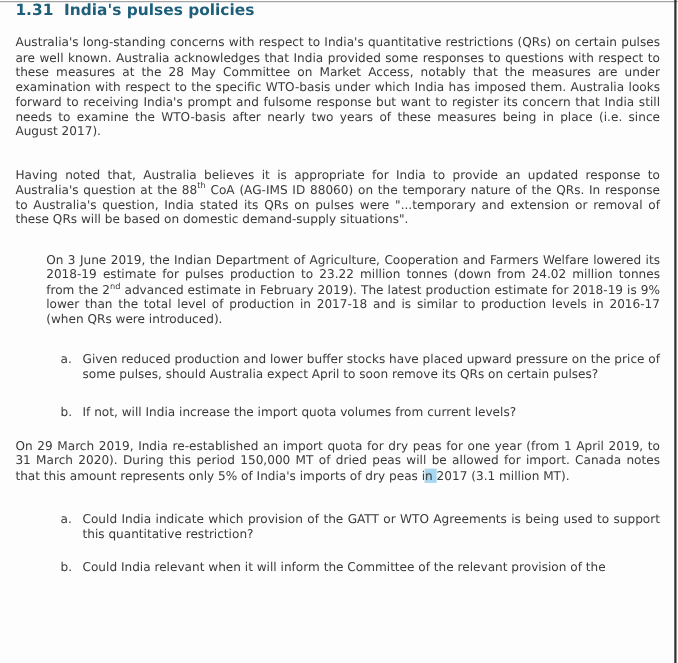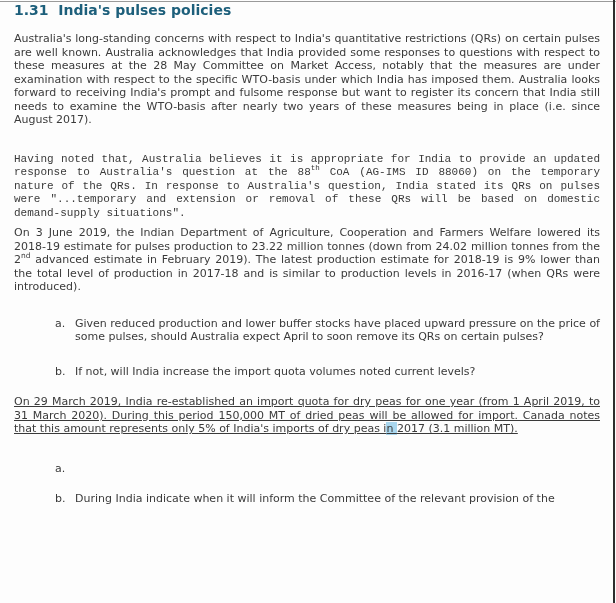--- a/index.html
+++ b/index.html
@@ -51,7 +51,7 @@
     margin: 0;
   }
   .p-concerns   { margin-bottom: 26px; }
-  .p-updated    { margin-bottom: 6px; font-family: Liberation Mono, monospace; }
+  .p-updated    { margin-bottom: 23px; }
   .p-production { margin-bottom: 23px; }
   .p-quota      { margin-bottom: 26px; text-decoration: underline; }
   .q-item {

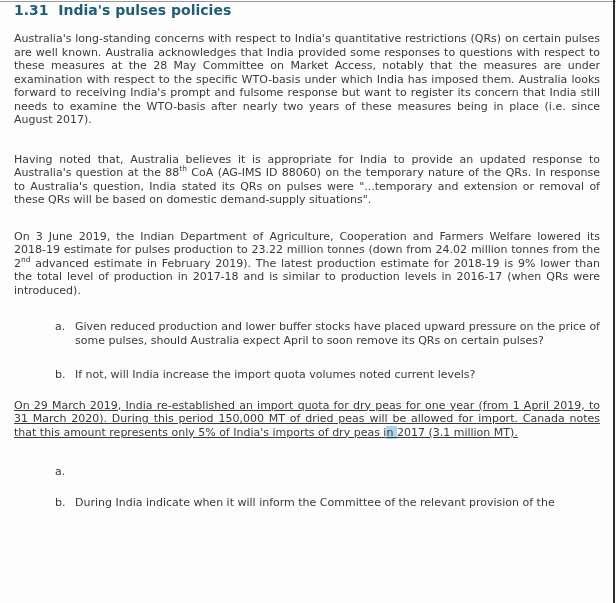--- a/index.html
+++ b/index.html
@@ -52,7 +52,7 @@
   }
   .p-concerns   { margin-bottom: 26px; }
   .p-updated    { margin-bottom: 23px; }
-  .p-production { margin-bottom: 23px; }
+  .p-production { margin-bottom: 23px; margin-left: 28px; }
   .p-quota      { margin-bottom: 26px; text-decoration: underline; }
   .q-item {
     display: flex;

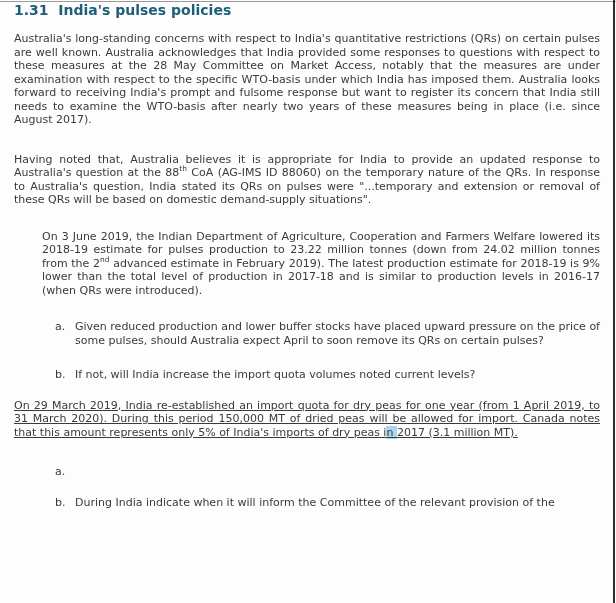--- a/index.html
+++ b/index.html
@@ -102,7 +102,7 @@
   </div>
   <div class="q-item list-block-end">
     <span class="marker">b.</span>
-    <span class="qtext">If not, will India increase the import quota volumes noted current levels?</span>
+    <span class="qtext">If not, will India increase the import quota volumes from current levels?</span>
   </div>
 
 

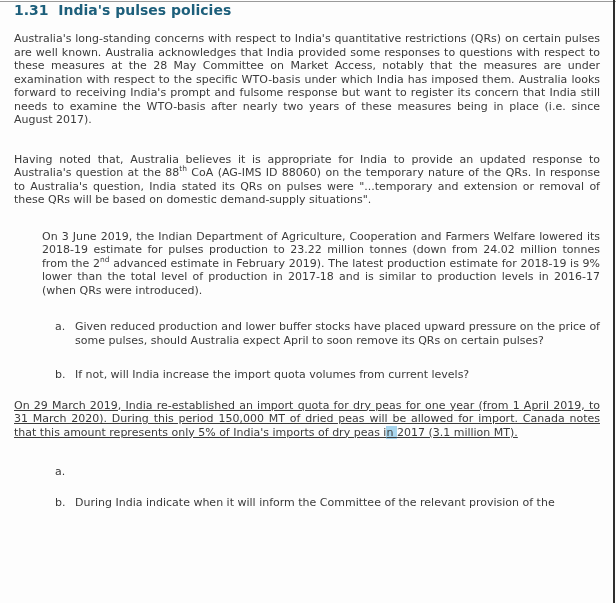--- a/index.html
+++ b/index.html
@@ -53,7 +53,7 @@
   .p-concerns   { margin-bottom: 26px; }
   .p-updated    { margin-bottom: 23px; }
   .p-production { margin-bottom: 23px; margin-left: 28px; }
-  .p-quota      { margin-bottom: 26px; text-decoration: underline; }
+  .p-quota      { margin-bottom: 26px; }
   .q-item {
     display: flex;
     padding-left: 41px;

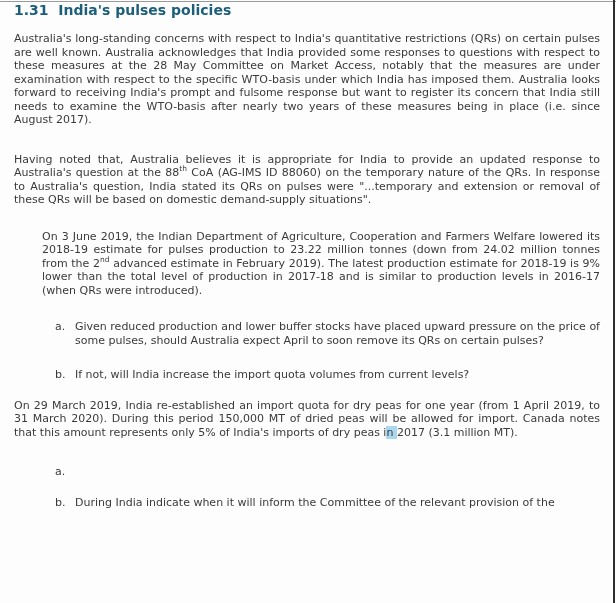--- a/index.html
+++ b/index.html
@@ -110,6 +110,7 @@
 
   <div class="q-item q-gap-17">
     <span class="marker">a.</span>
+    <span class="qtext">Could India indicate which provision of the GATT or WTO Agreements is being used to support this quantitative restriction?</span>
   </div>
   <div class="q-item q-last">
     <span class="marker">b.</span>

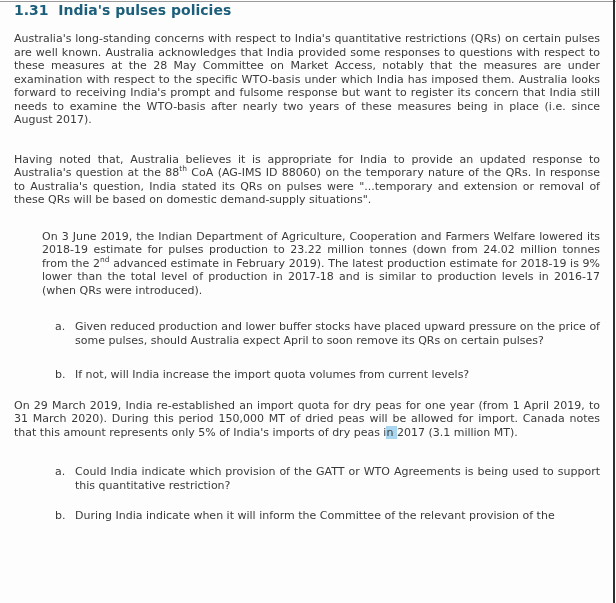--- a/index.html
+++ b/index.html
@@ -114,7 +114,7 @@
   </div>
   <div class="q-item q-last">
     <span class="marker">b.</span>
-    <span class="qtext">During India indicate when it will inform the Committee of the relevant provision of the</span>
+    <span class="qtext">Could India relevant when it will inform the Committee of the relevant provision of the</span>
   </div>
 
 </div>

